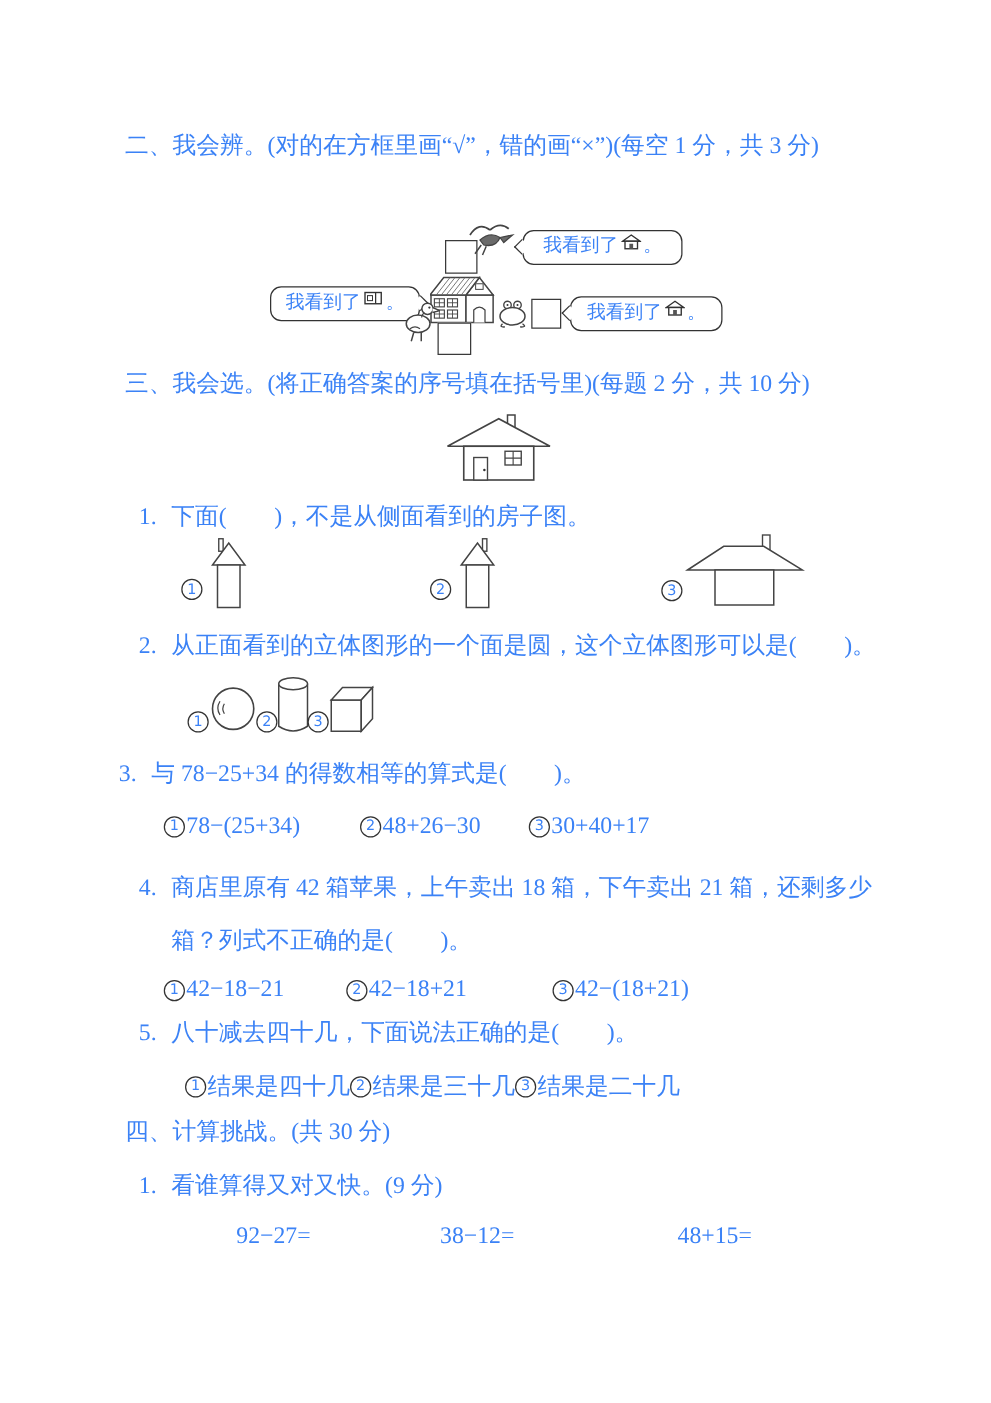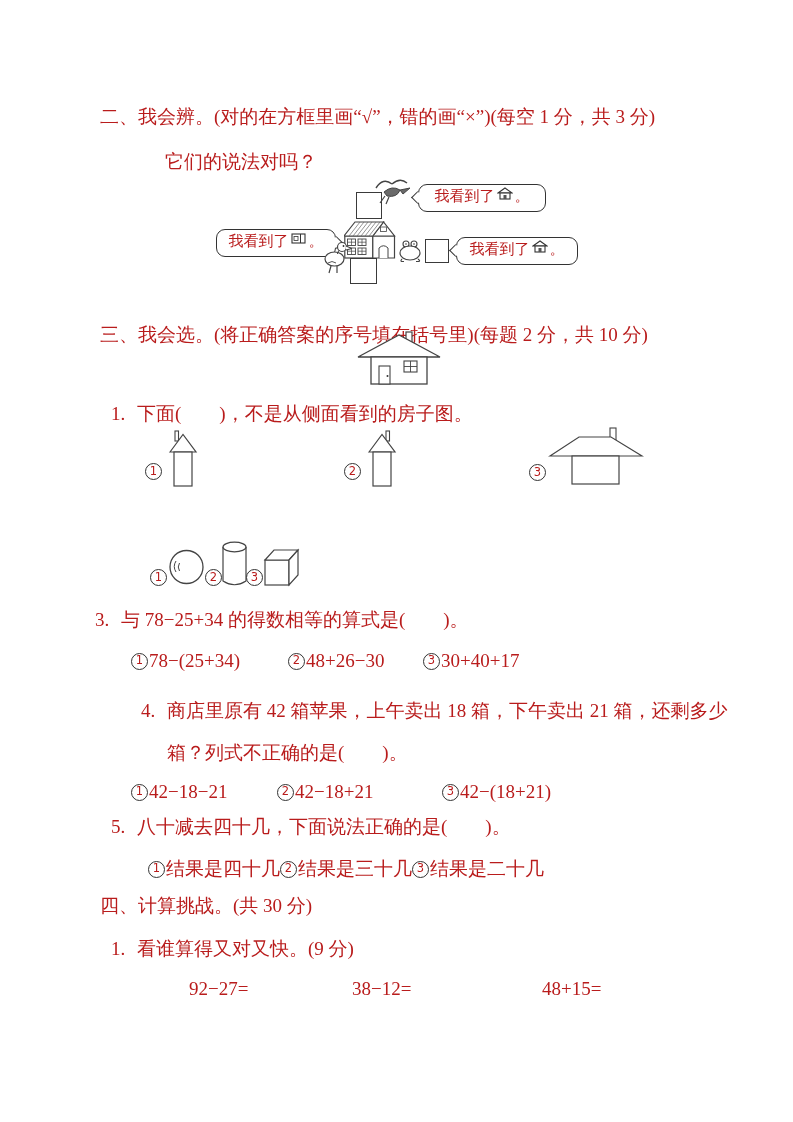--- a/index.html
+++ b/index.html
@@ -6,7 +6,7 @@
   html,body { background:#ffffff; }
   .page {
     position:relative; width:793px; height:1122px; background:#ffffff;
-    font-family:"Liberation Serif","DejaVu Serif",serif; color:#b91c1c; overflow:hidden;
+    font-family:"Liberation Serif","DejaVu Serif",serif; color:#3b82f6; overflow:hidden;
   }
   .line { position:absolute; font-size:19px; line-height:26px; white-space:pre; }
   .wrapline { white-space:normal; padding-left:26px; text-indent:-26px;margin-left:30px; }

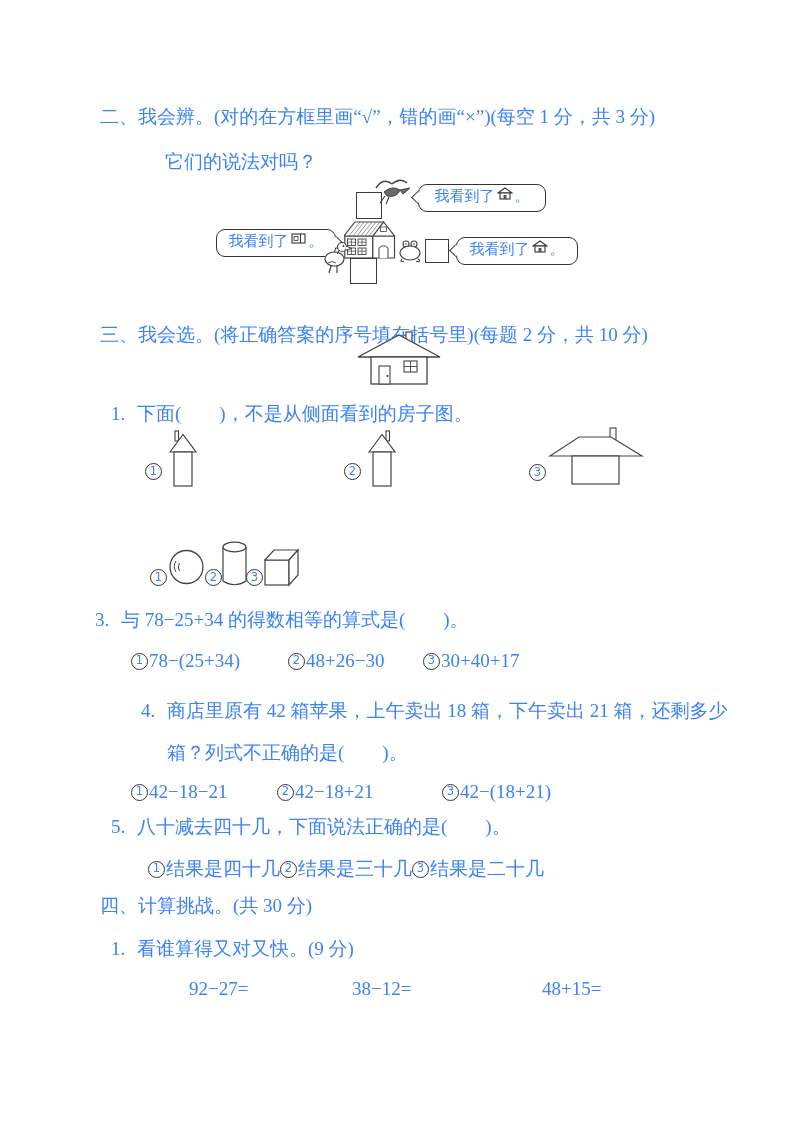--- a/index.html
+++ b/index.html
@@ -44,7 +44,6 @@
 <div class="page">
 
   <div class="line" style="left:100px; top:104px;">二、我会辨。(对的在方框里画“√”，错的画“×”)(每空 1 分，共 3 分)</div>
-  <div class="line" style="left:165px; top:149px;">它们的说法对吗？</div>
 
   <div class="checkbox" style="left:356px; top:192px; width:26px; height:27px;"></div>
 

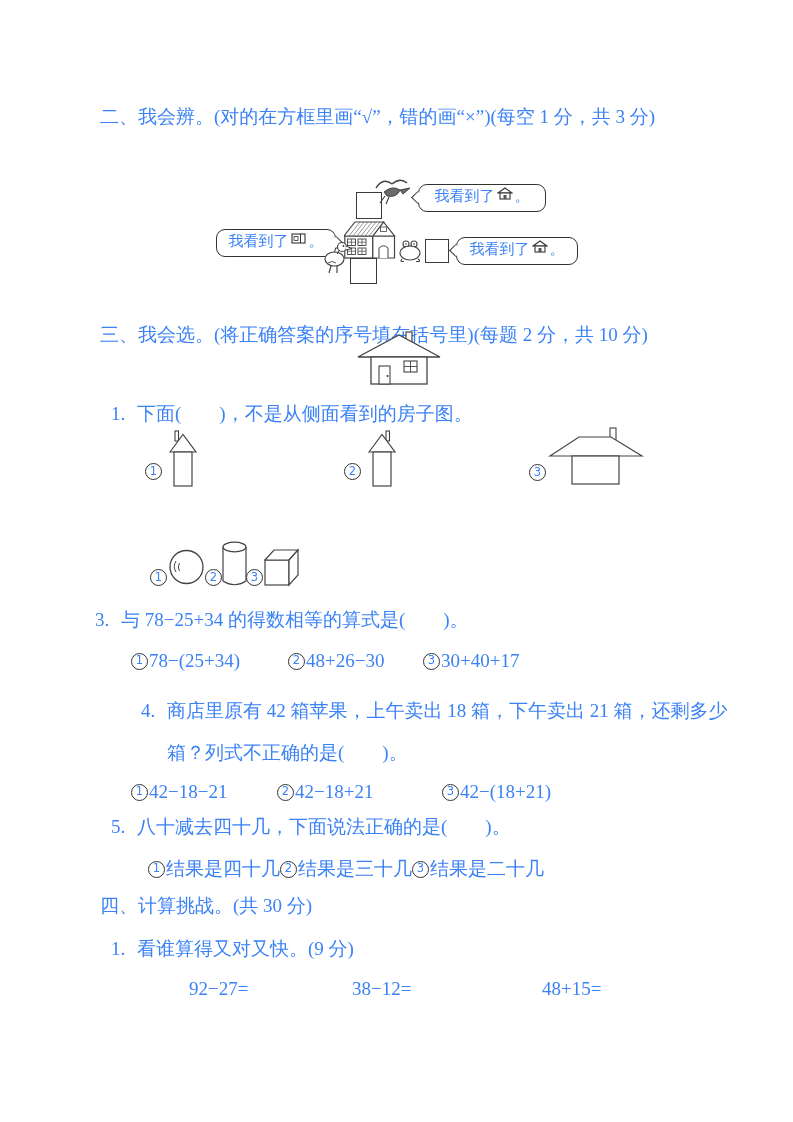--- a/index.html
+++ b/index.html
@@ -129,7 +129,7 @@
     <span>。</span>
   </div>
 
-  <div class="line" style="left:100px; top:295px;margin-top:27px;">三、我会选。(将正确答案的序号填在括号里)(每题 2 分，共 10 分)</div>
+  <div class="line" style="left:100px; top:295px;">三、我会选。(将正确答案的序号填在括号里)(每题 2 分，共 10 分)</div>
 
   <svg class="abs" style="left:356px; top:330px;" width="86" height="56" viewBox="0 0 86 56">
     <rect x="50" y="2" width="6" height="12" fill="#fff" stroke="#444" stroke-width="1.2"></rect>

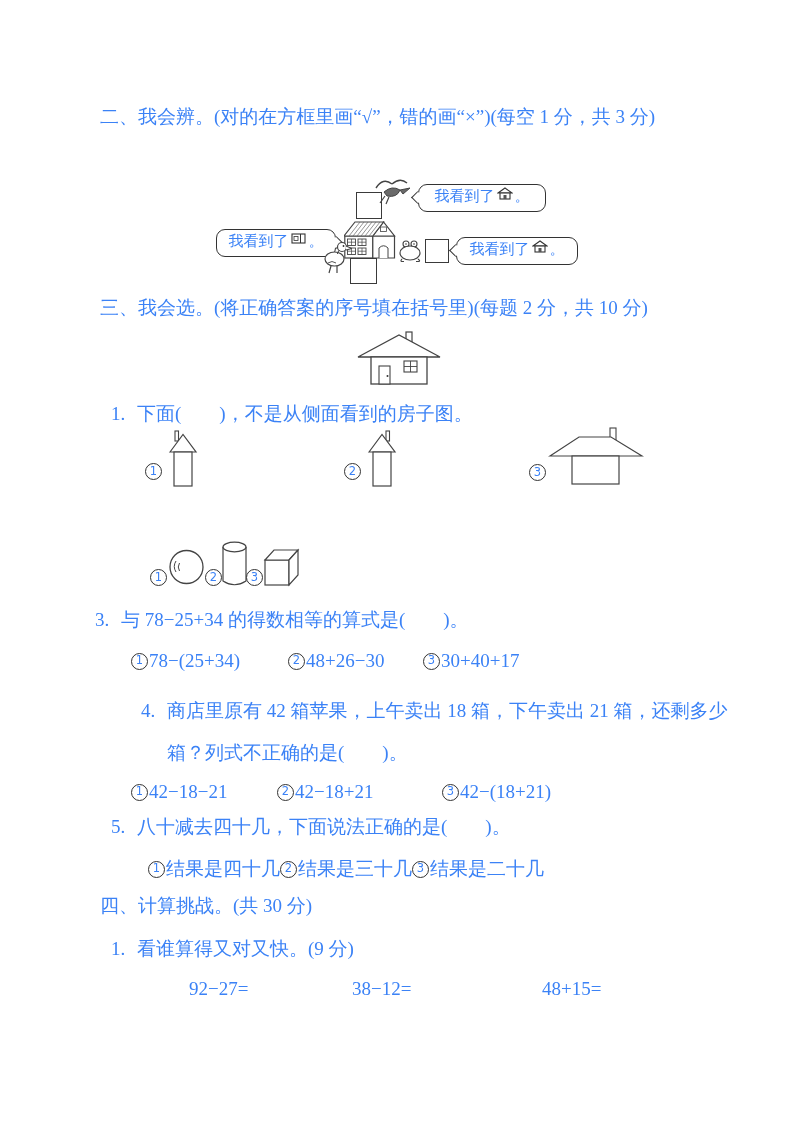--- a/index.html
+++ b/index.html
@@ -164,6 +164,7 @@
     <rect x="24" y="30" width="47" height="28" fill="#fff" stroke="#444" stroke-width="1.2"></rect>
   </svg>
 
+  <div class="line" style="left:111px; top:504px;"><span class="q-num">2.</span><span>从正面看到的立体图形的一个面是圆，这个立体图形可以是(　　)。</span></div>
 
   <span class="circ abs" style="left:150px; top:569px;">1</span>
   <svg class="abs" style="left:167px; top:548px;" width="38" height="38" viewBox="0 0 38 38">

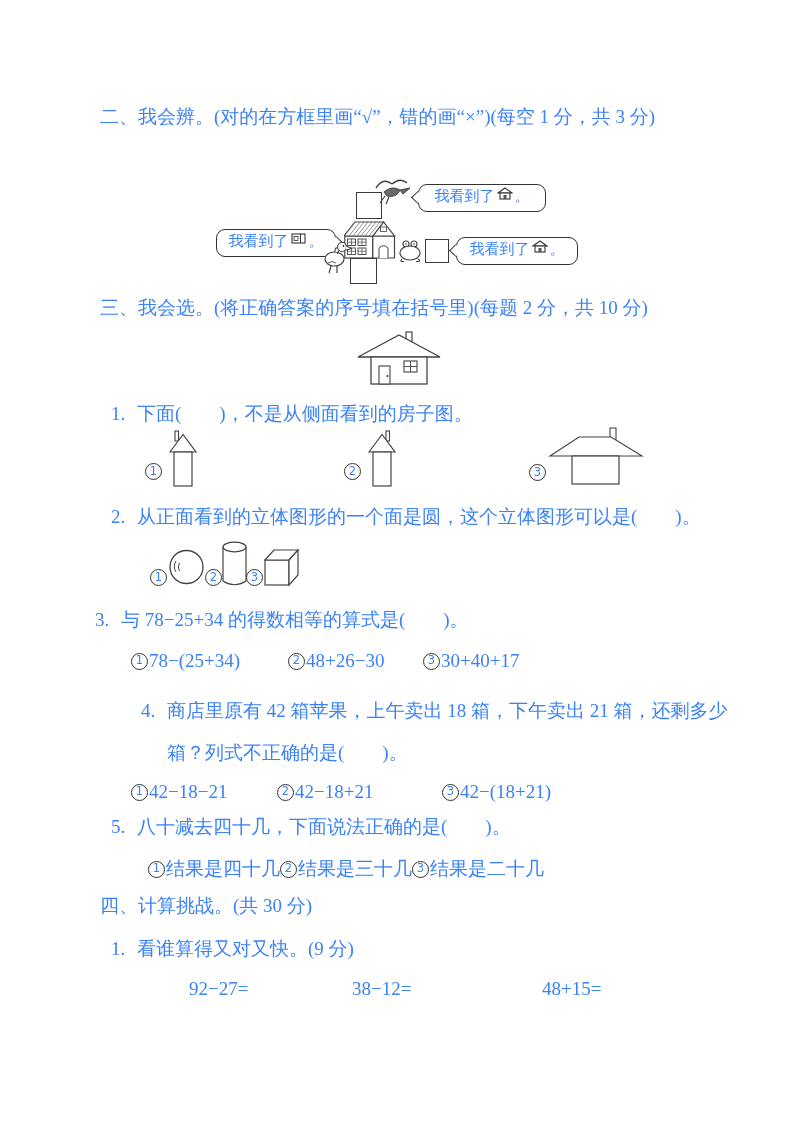--- a/index.html
+++ b/index.html
@@ -9,7 +9,7 @@
     font-family:"Liberation Serif","DejaVu Serif",serif; color:#3b82f6; overflow:hidden;
   }
   .line { position:absolute; font-size:19px; line-height:26px; white-space:pre; }
-  .wrapline { white-space:normal; padding-left:26px; text-indent:-26px;margin-left:30px; }
+  .wrapline { white-space:normal; padding-left:26px; text-indent:-26px; }
   .q-num { display:inline-block; width:26px; text-indent:0; }
   .circ {
     display:inline-flex; align-items:center; justify-content:center;

